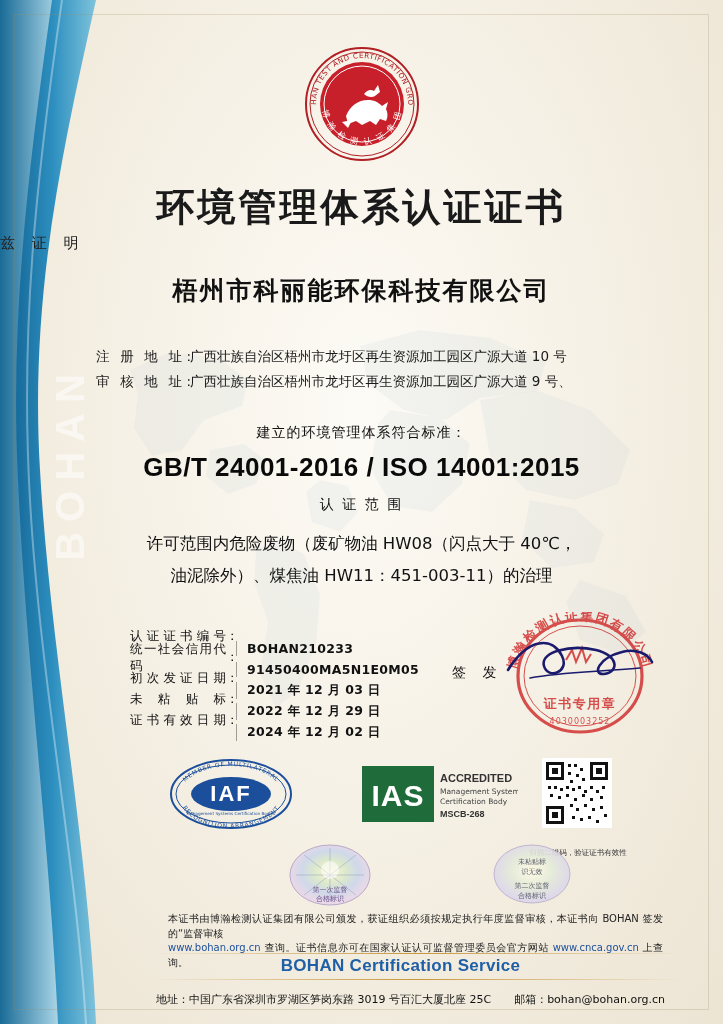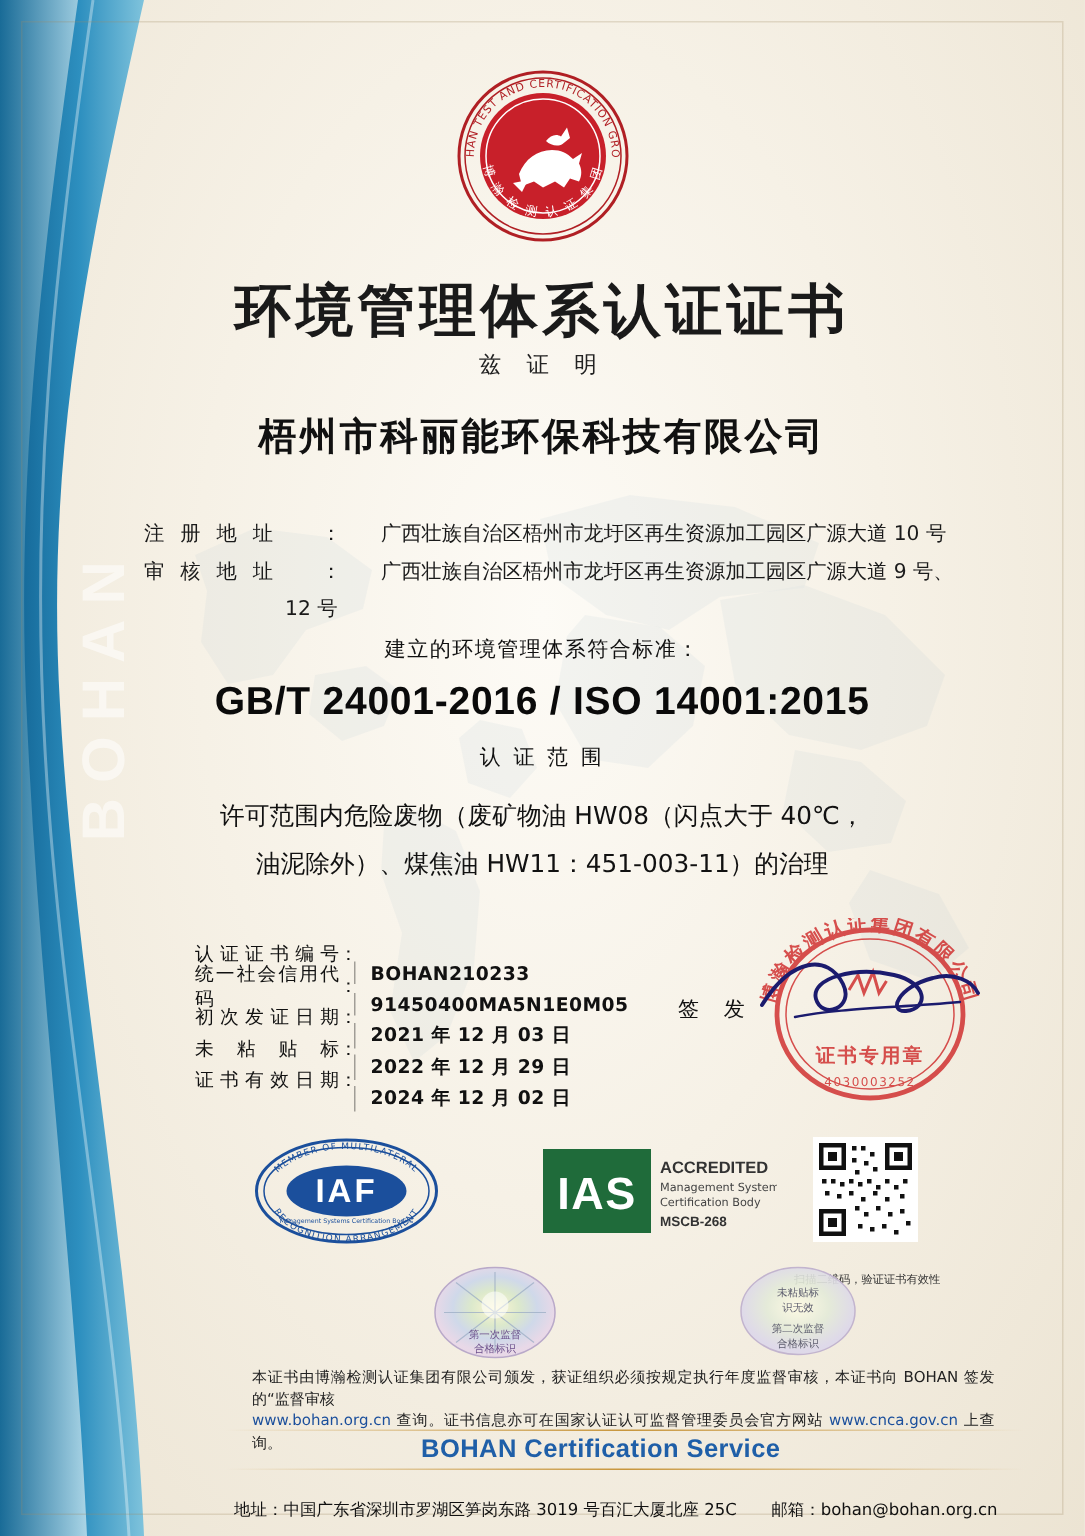--- a/index.html
+++ b/index.html
@@ -56,7 +56,7 @@
   }
   .subtitle{
     position:absolute;left:0;right:0;top:234px;
-    text-align:center;font-size:15px;letter-spacing:6px;color:#222;
+    text-align:left;font-size:15px;letter-spacing:6px;color:#222;
     font-family:"DejaVu Sans", sans-serif;
   }
   .company{

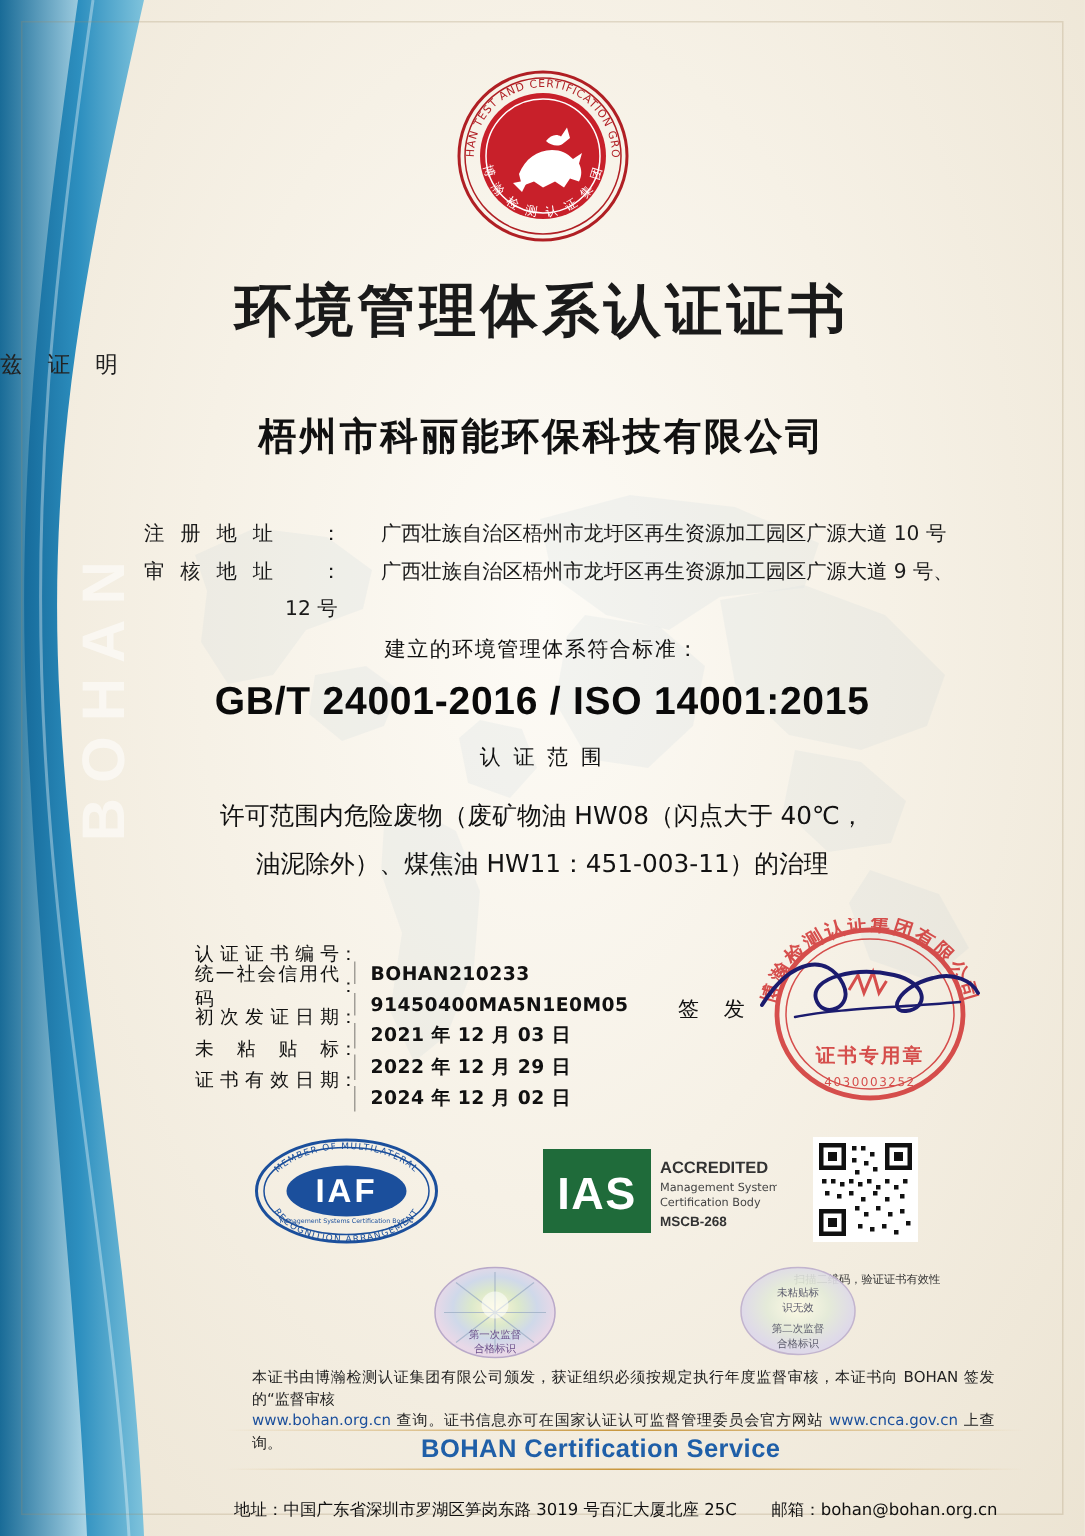--- a/index.html
+++ b/index.html
@@ -69,7 +69,7 @@
     font-family:"DejaVu Sans", sans-serif;
     font-size:13.5px;color:#1a1a1a;line-height:25px;
   }
-  .addr-row{display:flex;gap:32px;}
+  .addr-row{display:flex;}
   .addr-label{width:86px;flex:none;text-align:justify;text-align-last:justify;}
   .addr-colon{width:8px;flex:none;}
   .addr-val{flex:1;}

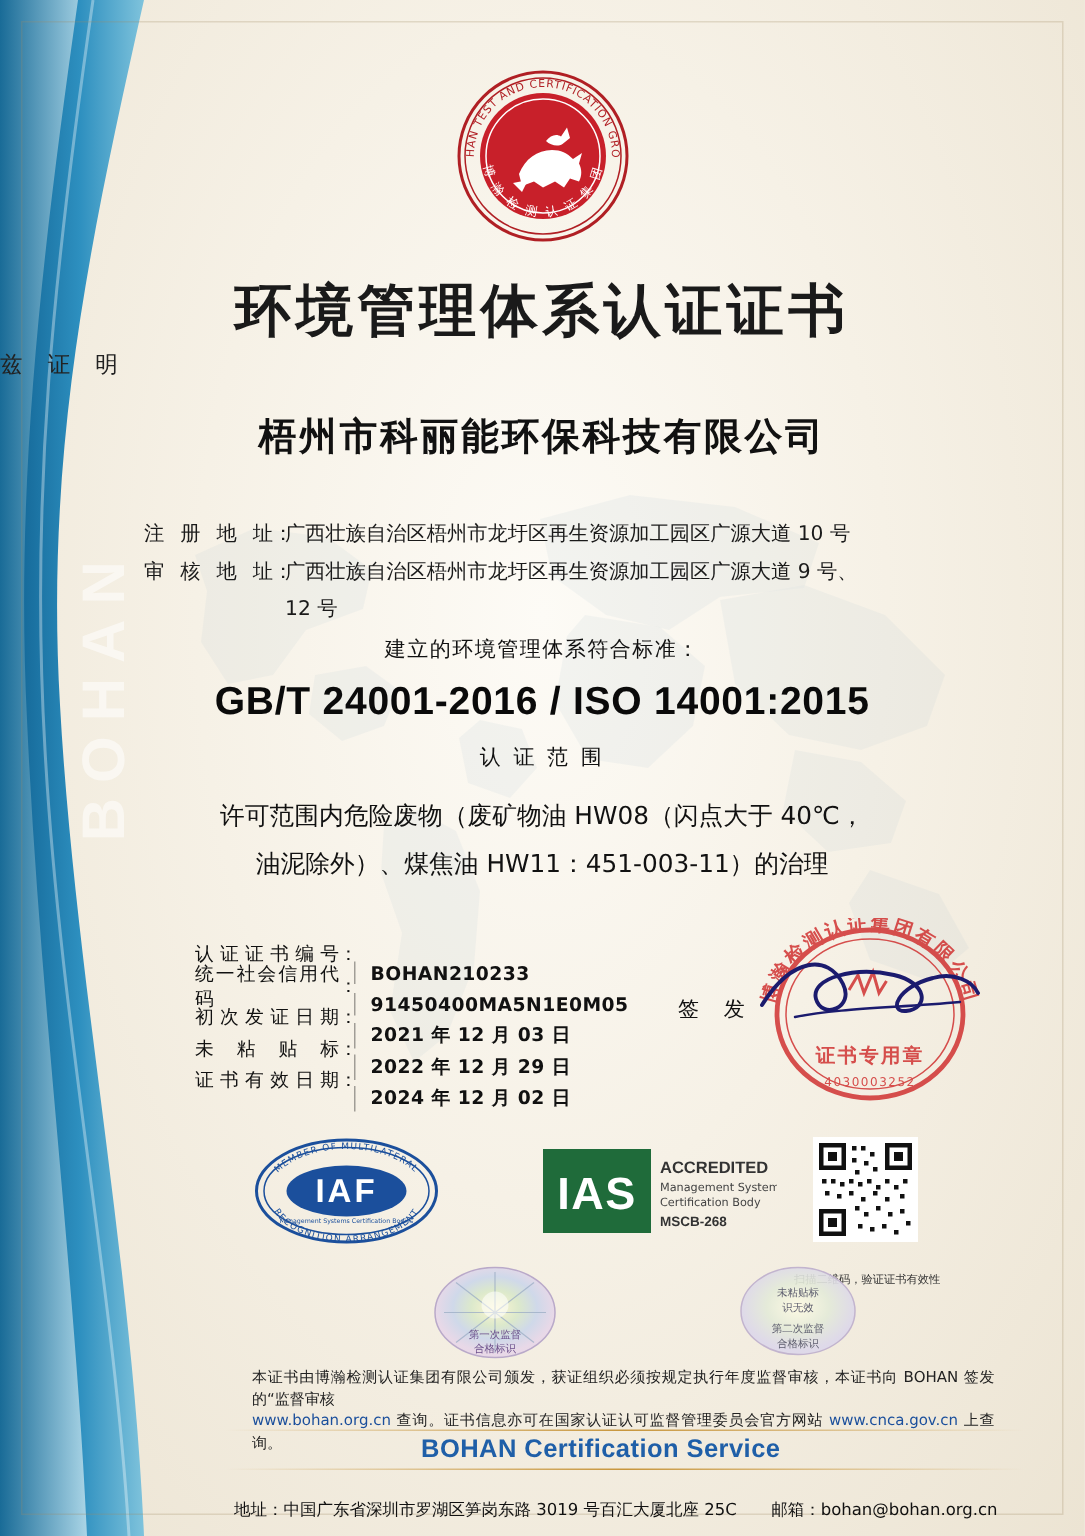--- a/index.html
+++ b/index.html
@@ -235,7 +235,6 @@
       <span class="addr-colon">：</span>
       <span class="addr-val">广西壮族自治区梧州市龙圩区再生资源加工园区广源大道 9 号、</span>
     </div>
-    <div class="addr-val2">12 号</div>
   </div>
 
   <div class="std-head">建立的环境管理体系符合标准：</div>

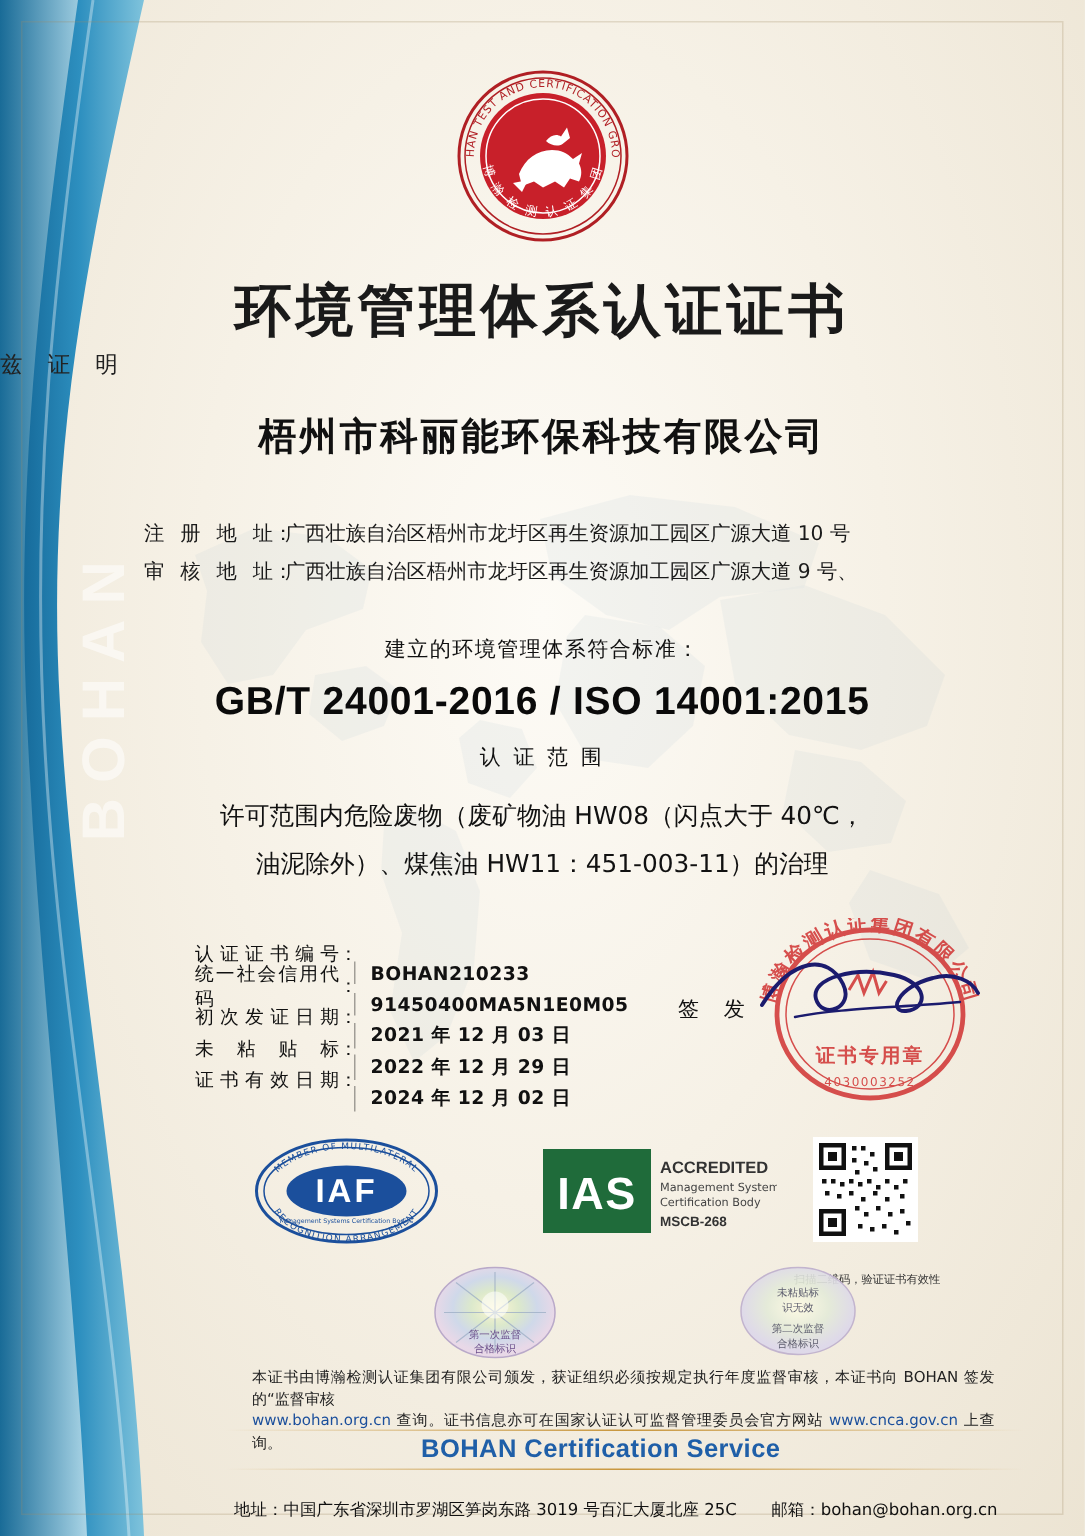--- a/index.html
+++ b/index.html
@@ -152,7 +152,7 @@
   }
   .bottombar{
     position:absolute;left:96px;right:18px;top:984px;height:30px;
-    display:flex;align-items:flex-end;justify-content:space-between;
+    display:flex;align-items:center;justify-content:space-between;
     padding:0 40px 0 60px;box-sizing:border-box;
     font-size:11px;color:#111;font-family:"DejaVu Sans", sans-serif;
   }

